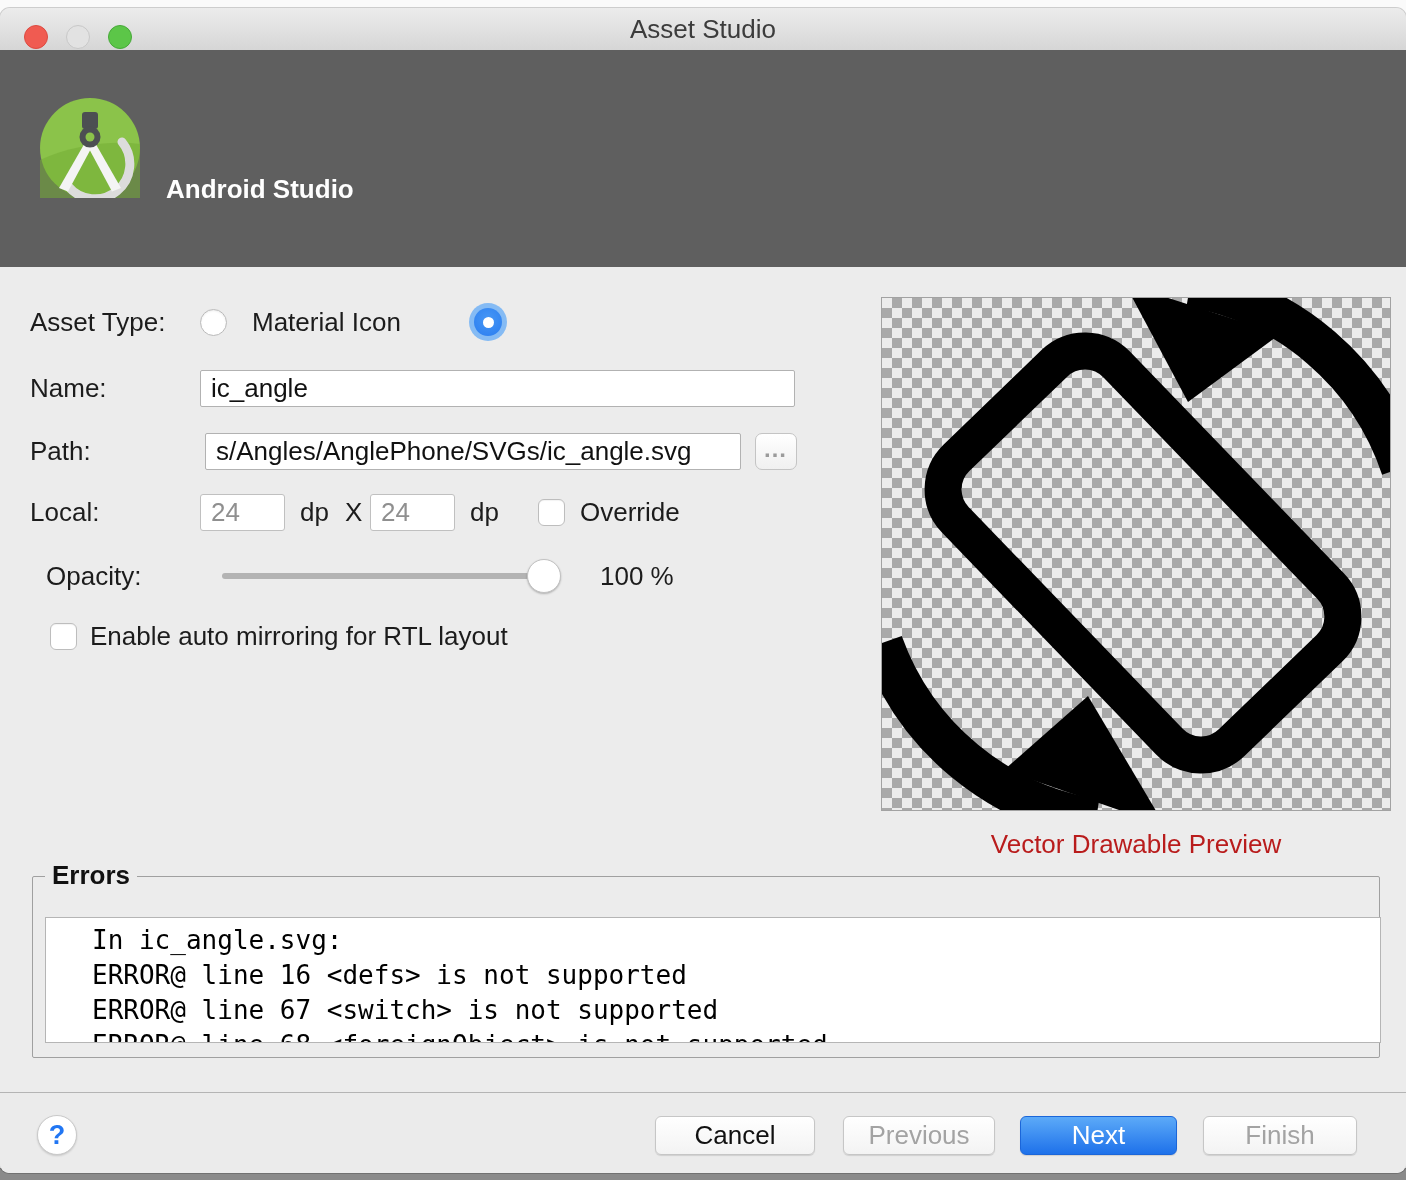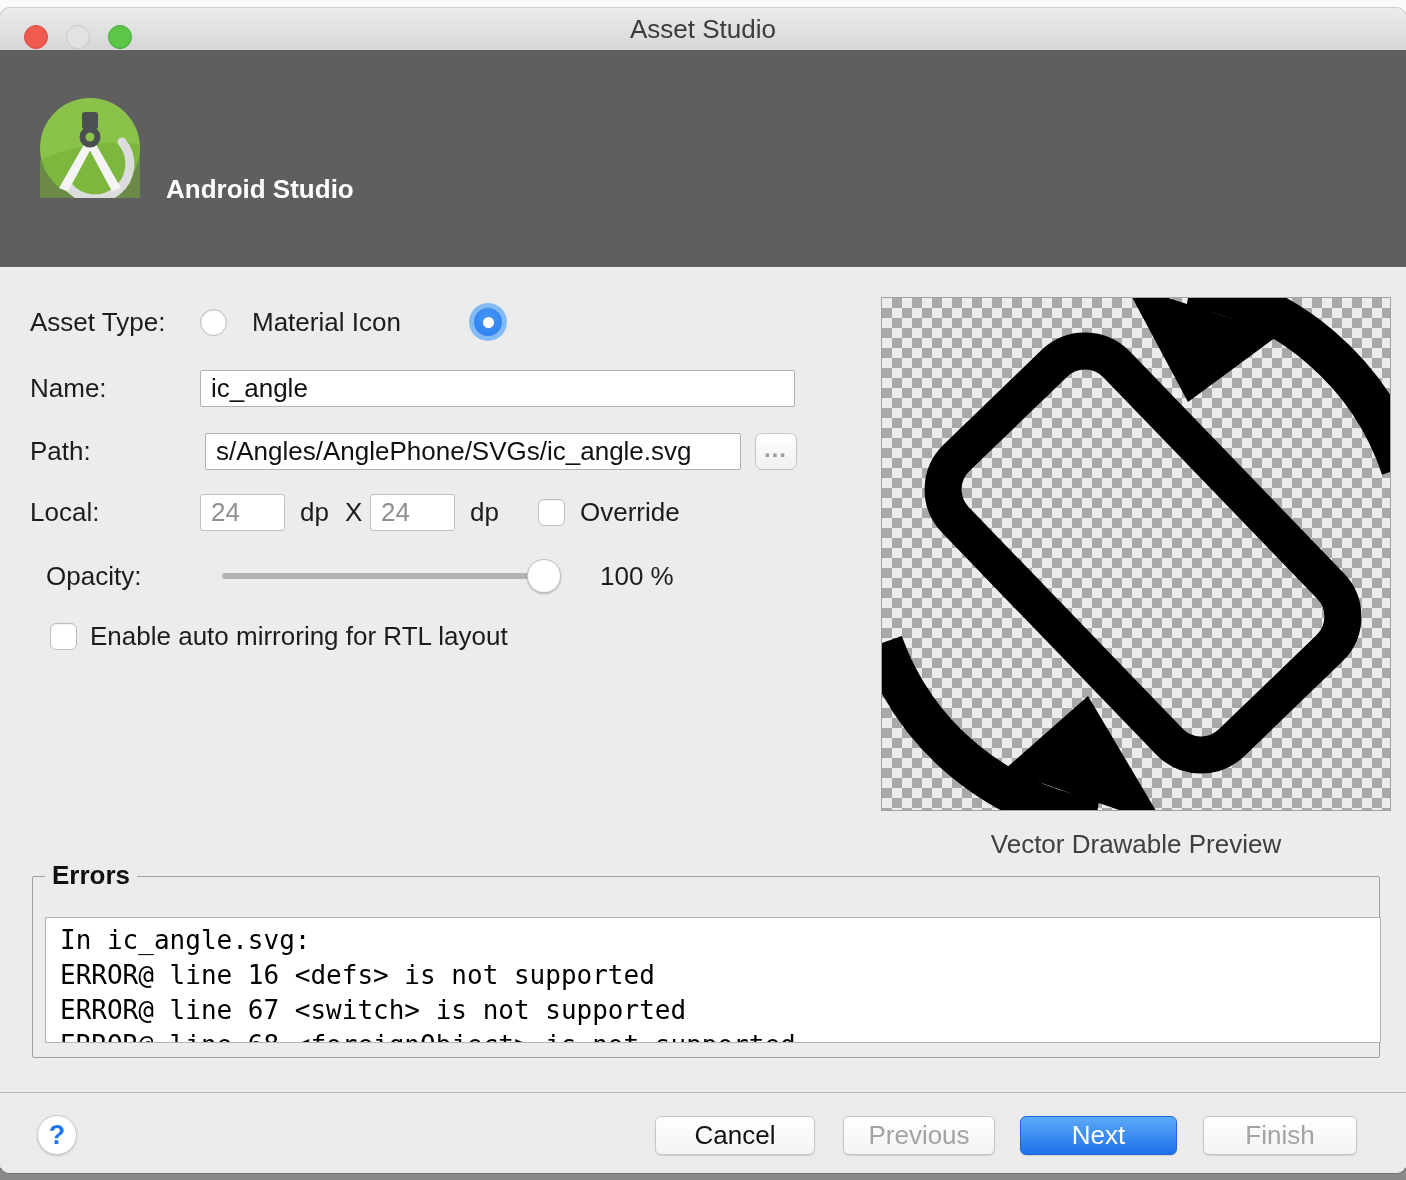--- a/index.html
+++ b/index.html
@@ -72,7 +72,7 @@
   }
   .preview svg{position:absolute;left:0;top:0;}
   .preview-caption{position:absolute;left:881px;top:821px;width:510px;text-align:center;
-                   font-size:26px;color:#404040;font-weight:500;}
+                   font-size:26px;color:#b91c1c;font-weight:500;}
 
   
   .errors-fieldset{position:absolute;left:32px;top:868px;width:1348px;height:182px;box-sizing:border-box;

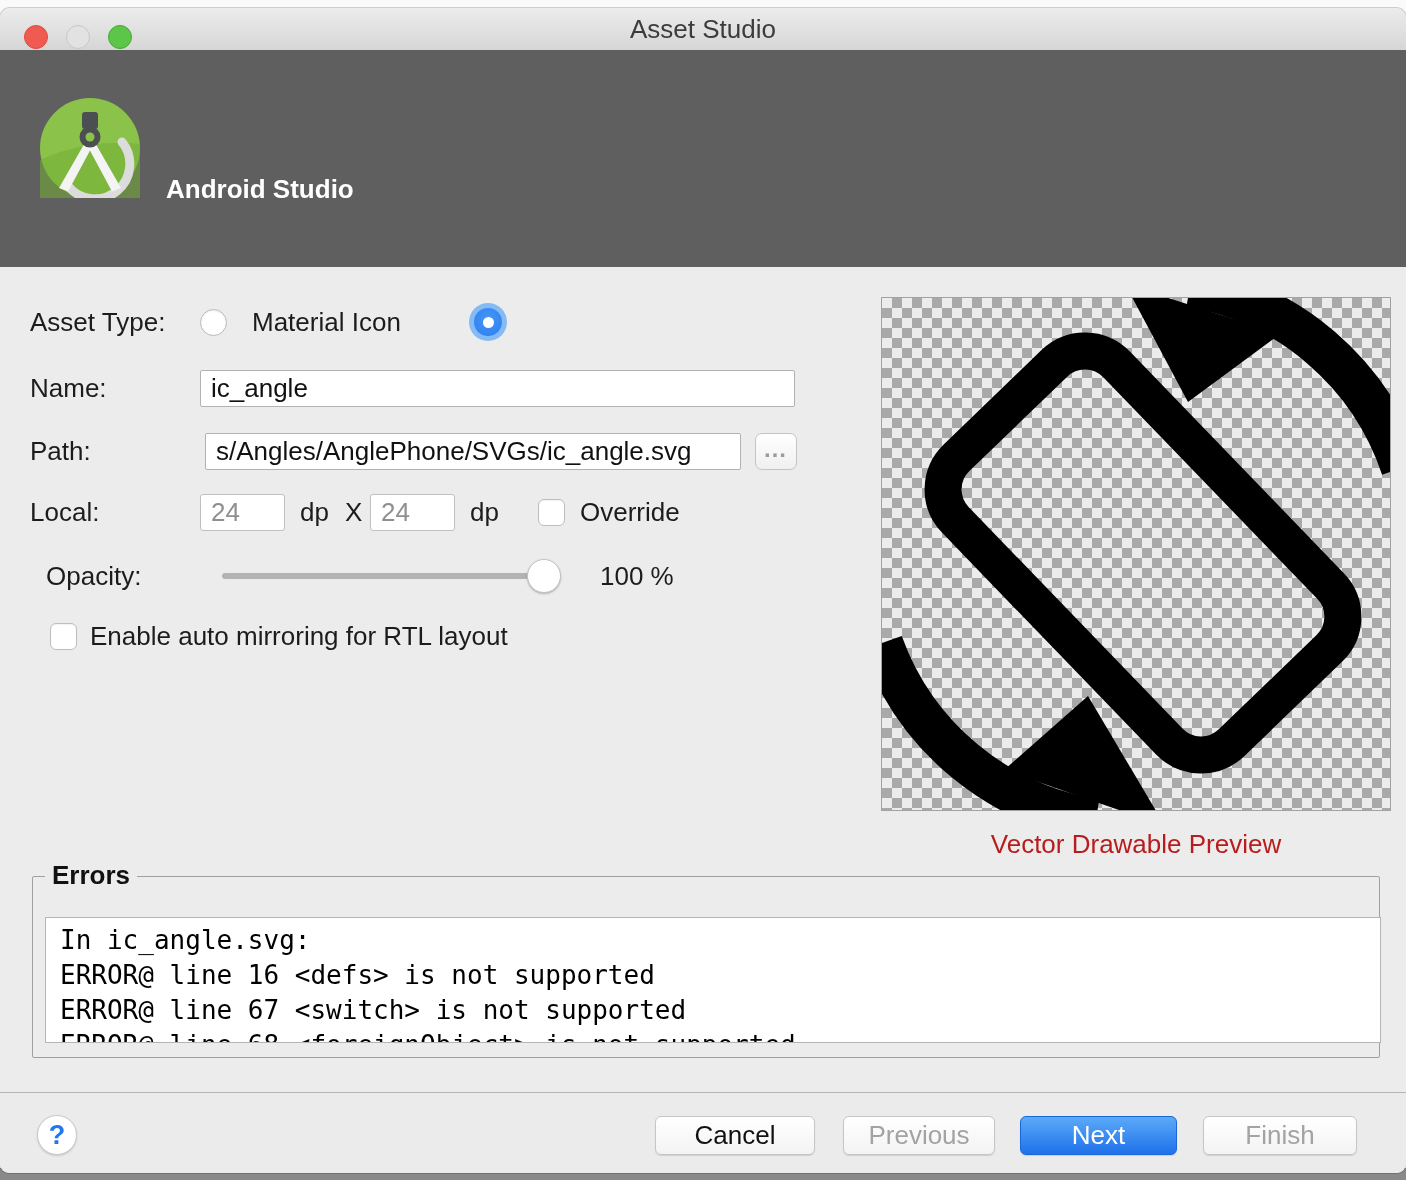--- a/index.html
+++ b/index.html
@@ -83,7 +83,7 @@
                    background:#ffffff;border:1px solid #b5b5b5;overflow:hidden;
                    font-family:"DejaVu Sans Mono",monospace;font-size:26px;line-height:35px;color:#000;
                    padding:5px 0 0 14px;}
-  .error-line{display:block;white-space:pre;}
+  .error-line{display:block;white-space:pre;margin-left:32px;}
 
   
   .footer-sep{position:absolute;left:0;top:1084px;width:100%;height:1px;background:#b4b4b4;box-shadow:0 1px 0 #f8f8f8;}

